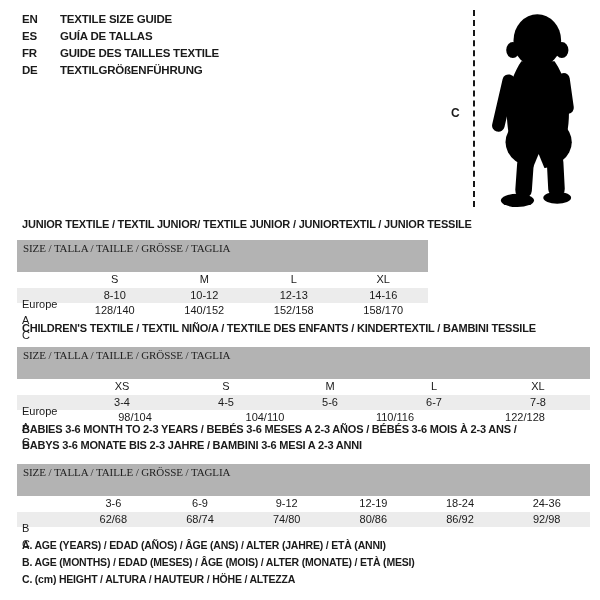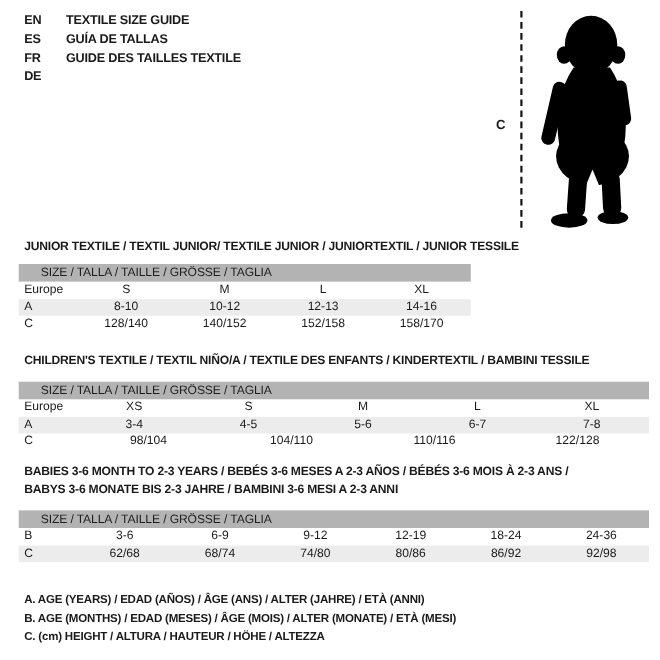--- a/index.html
+++ b/index.html
@@ -54,6 +54,7 @@
     </div>
     <div class="lang-row">
       <span class="lang-code">DE</span>
+      <span class="lang-label">TEXTILGRÖßENFÜHRUNG</span>
     </div>
   </div>
 

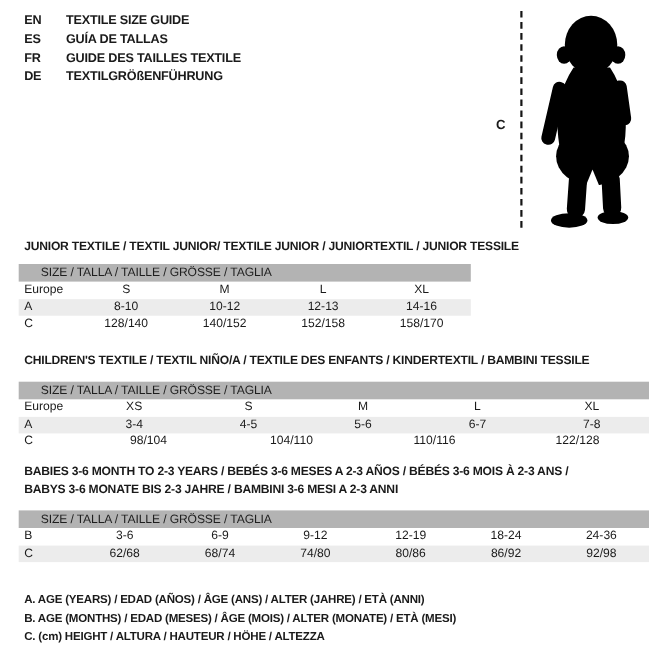--- a/index.html
+++ b/index.html
@@ -25,7 +25,7 @@
   .sec-title{position:absolute;left:22px;font-size:11px;font-weight:bold;letter-spacing:-0.2px;line-height:16px;white-space:nowrap;}
   
   .size-table{position:absolute;left:17px;}
-  .hdr-bar{height:16px;line-height:16px;background:var(--header-bar);font-size:11px;padding-left:20px;color:#1e1e1e;letter-spacing:-0.1px;}
+  .hdr-bar{height:32px;line-height:16px;background:var(--header-bar);font-size:11px;padding-left:6px;color:#1e1e1e;letter-spacing:-0.1px;font-family:Liberation Serif, serif;}
   .trow{display:flex;height:15.7px;line-height:15.7px;font-size:11px;}
   .trow.alt{background:var(--alt-row);}
   .cell.label{width:53px;padding-left:5px;flex:0 0 auto;box-sizing:border-box;}

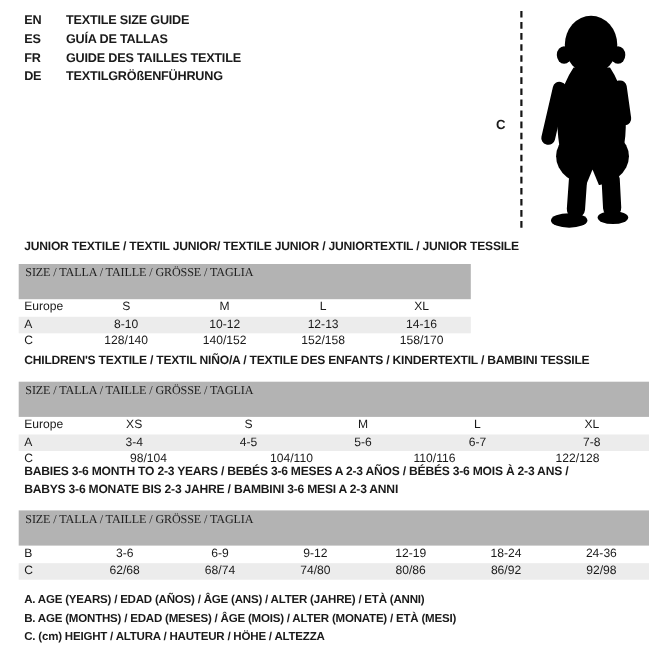--- a/index.html
+++ b/index.html
@@ -28,7 +28,7 @@
   .hdr-bar{height:32px;line-height:16px;background:var(--header-bar);font-size:11px;padding-left:6px;color:#1e1e1e;letter-spacing:-0.1px;font-family:Liberation Serif, serif;}
   .trow{display:flex;height:15.7px;line-height:15.7px;font-size:11px;}
   .trow.alt{background:var(--alt-row);}
-  .cell.label{width:53px;padding-left:5px;flex:0 0 auto;box-sizing:border-box;}
+  .cell.label{width:53px;padding-left:5px;flex:0 0 auto;box-sizing:border-box;margin-top:25px;}
   .cell.data{flex:1 1 0;text-align:center;}
   
   .legend{position:absolute;left:22px;top:537px;font-size:10.5px;font-weight:bold;letter-spacing:-0.2px;}

